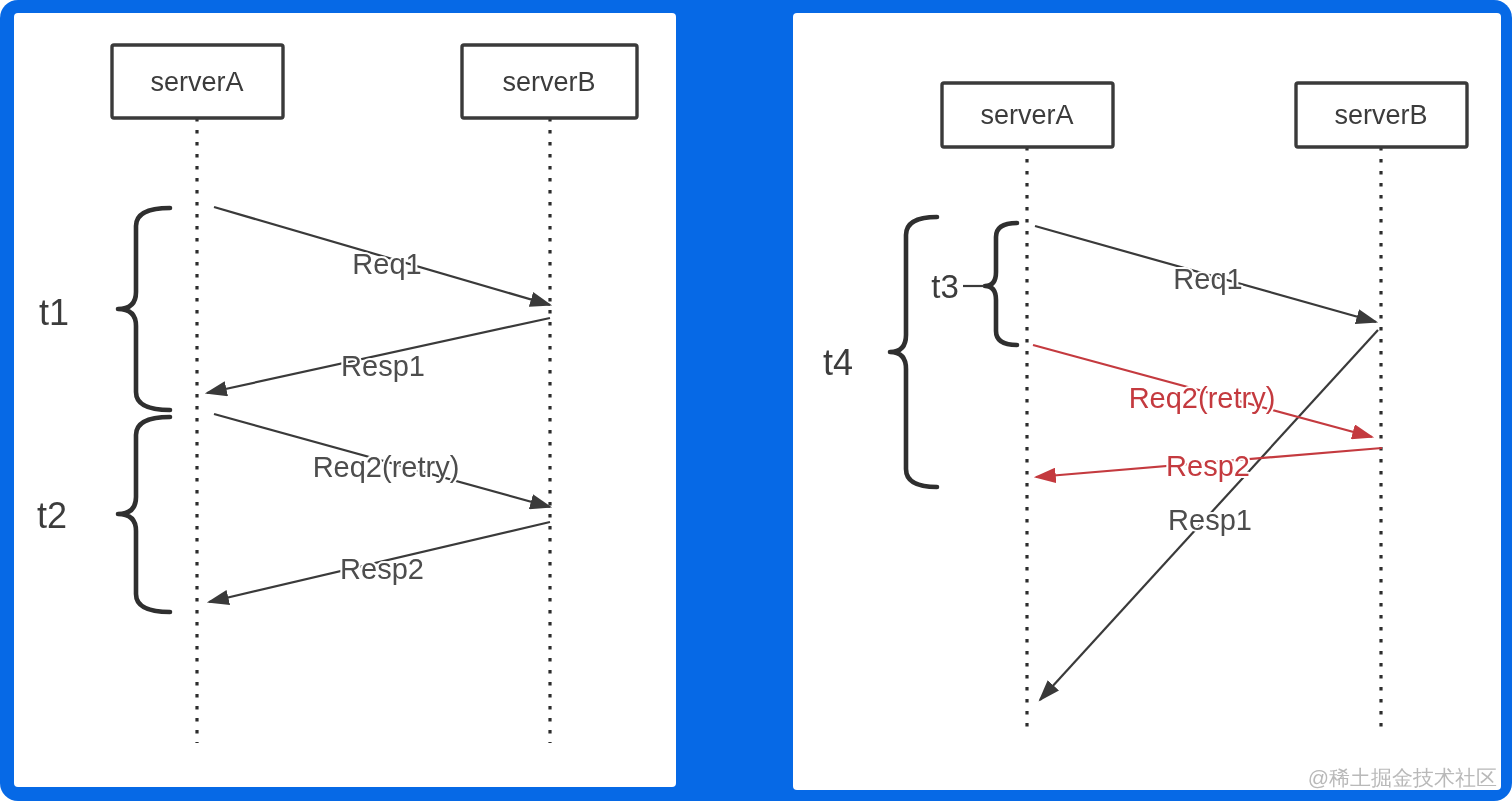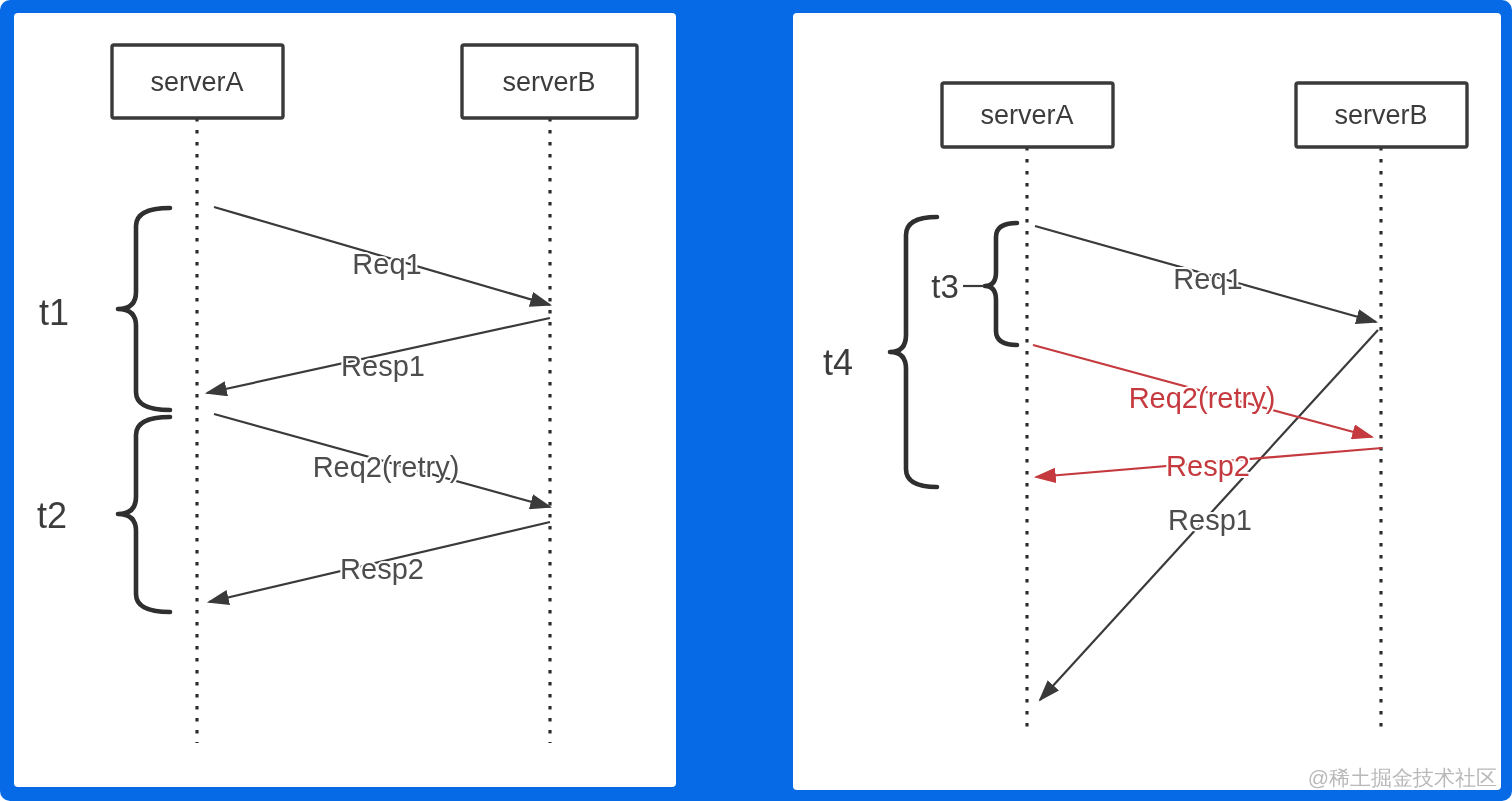--- a/index.html
+++ b/index.html
@@ -15,7 +15,7 @@
     position:relative;
     width:1512px;height:801px;
     background:var(--background);
-    border-radius:10px;
+    border-radius:18px;
     overflow:hidden;
     font-family:"Liberation Sans",sans-serif;
   }

